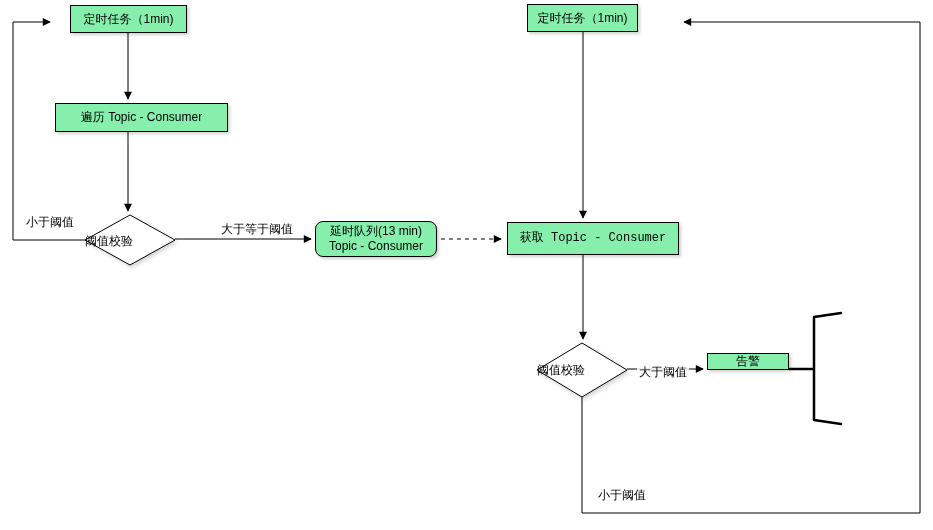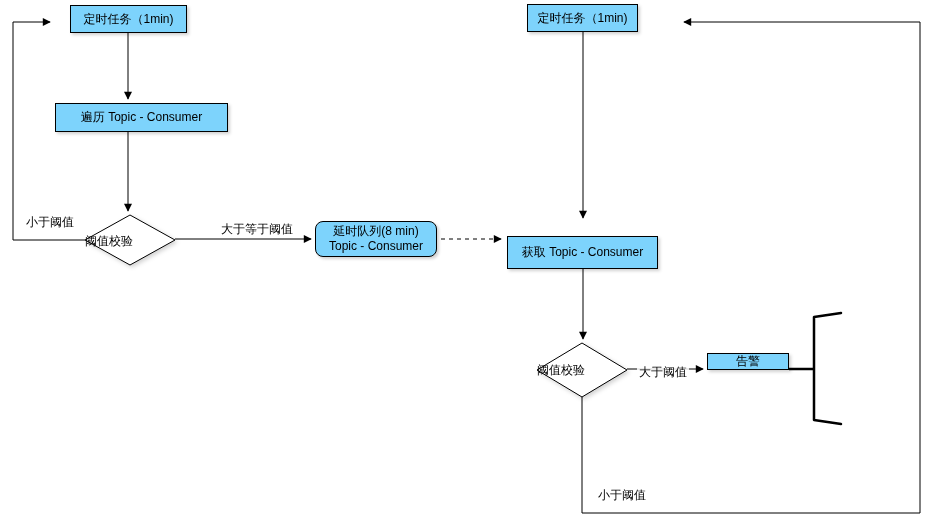--- a/index.html
+++ b/index.html
@@ -26,7 +26,7 @@
   .node {
     position: absolute;
     box-sizing: border-box;
-    background: #7dd3fc;
+    background: #86efac;
     border: 1px solid #000000;
     display: flex;
     flex-direction: column;

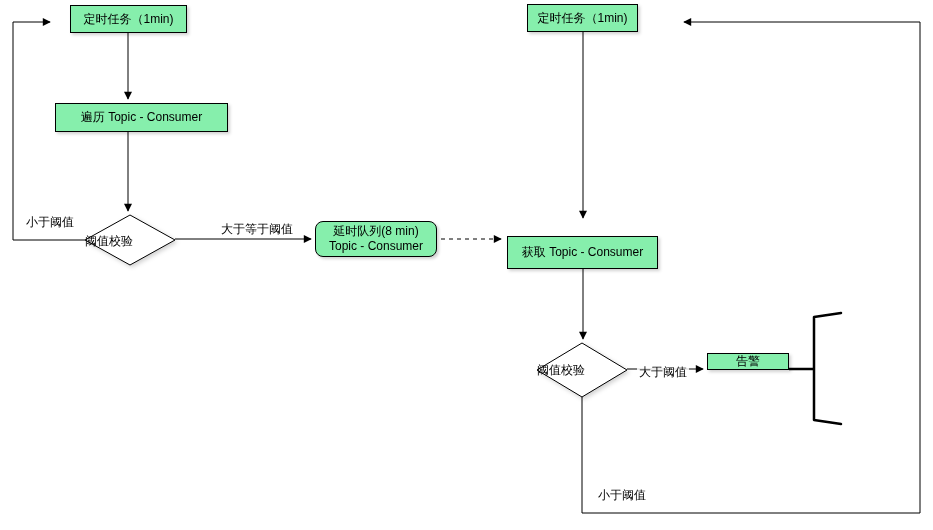--- a/index.html
+++ b/index.html
@@ -112,7 +112,7 @@
   </div>
 
   <div class="node rounded" style="left:315px; top:221px; width:122px; height:36px;">
-    <span>延时队列(8 min)</span>
+    <span>延时队列(13 min)</span>
     <span>Topic - Consumer</span>
   </div>
 

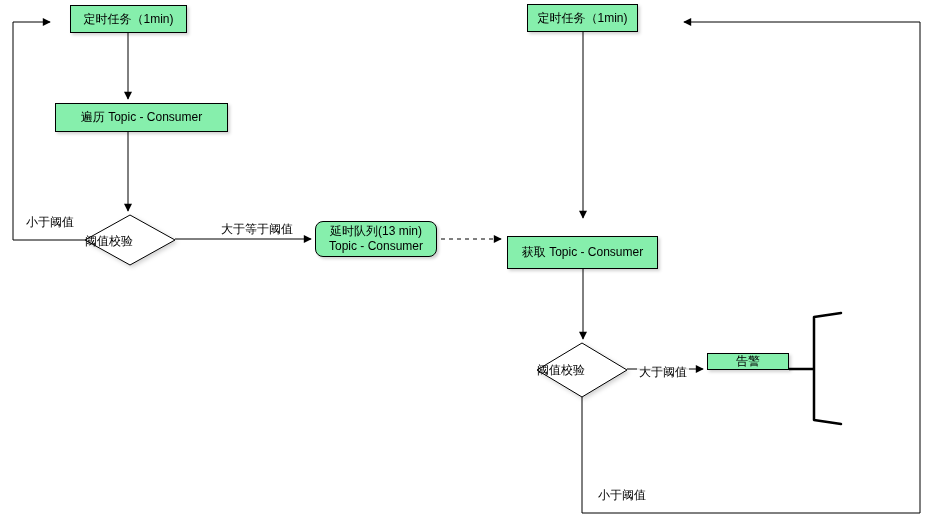--- a/index.html
+++ b/index.html
@@ -116,7 +116,7 @@
     <span>Topic - Consumer</span>
   </div>
 
-  <div class="node" style="left:507px; top:236px; width:151px; height:33px;">
+  <div class="node" style="left:507px; top:222px; width:172px; height:33px;font-family:Liberation Mono, monospace;">
     <span>获取 Topic - Consumer</span>
   </div>
 

